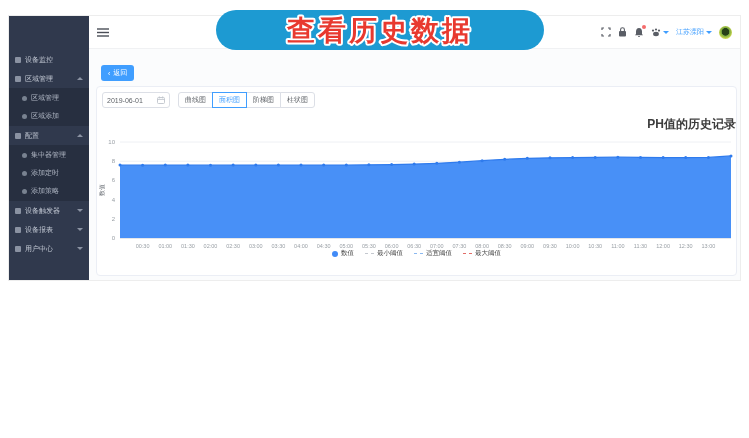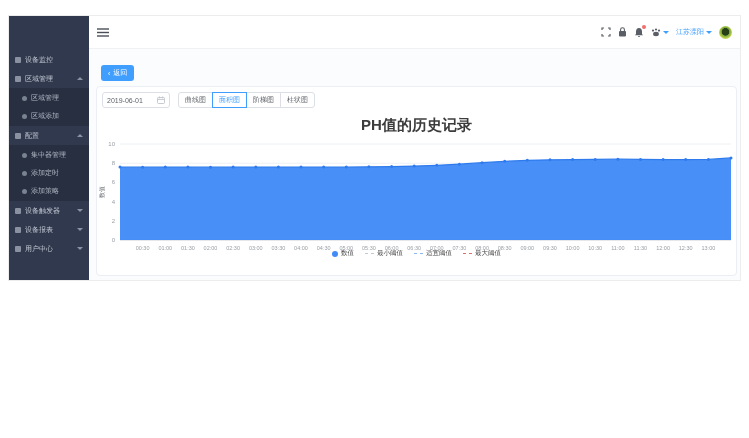--- a/index.html
+++ b/index.html
@@ -292,6 +292,12 @@
     </div>
   </div>
 
+  <div class="banner">
+    <svg width="330" height="42" viewBox="0 0 330 42">
+      <rect x="1" y="1" width="328" height="40" rx="20" fill="#1d9ad2"></rect>
+      <text x="165" y="31" text-anchor="middle" font-size="28" font-weight="bold" letter-spacing="3" fill="#e8392f" stroke="#ffffff" stroke-width="4" paint-order="stroke" stroke-linejoin="round">查看历史数据</text>
+    </svg>
+  </div>
 
 </div>
 

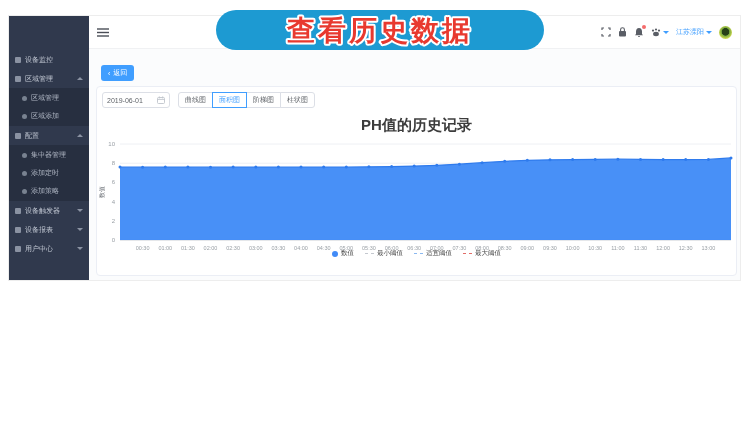--- a/index.html
+++ b/index.html
@@ -42,7 +42,7 @@
   .ct-btn:first-child{border-radius:3px 0 0 3px;margin-left:0;}
   .ct-btn:last-child{border-radius:0 3px 3px 0;}
   .ct-btn.sel{color:#409eff;border-color:#409eff;position:relative;z-index:1;}
-  .chart-title{text-align:center;font-size:15px;font-weight:bold;color:#3c3c3c;margin-top:8px;}
+  .chart-title{text-align:right;font-size:12px;font-weight:bold;color:#3c3c3c;margin-top:8px;}
   .chart-svg{display:block;margin-top:1px;}
   .legend{position:absolute;left:0;right:0;top:162px;display:flex;justify-content:center;gap:11px;align-items:center;}
   .lg-item{display:inline-flex;align-items:center;gap:3px;font-size:6.5px;color:#484848;cursor:pointer;}

